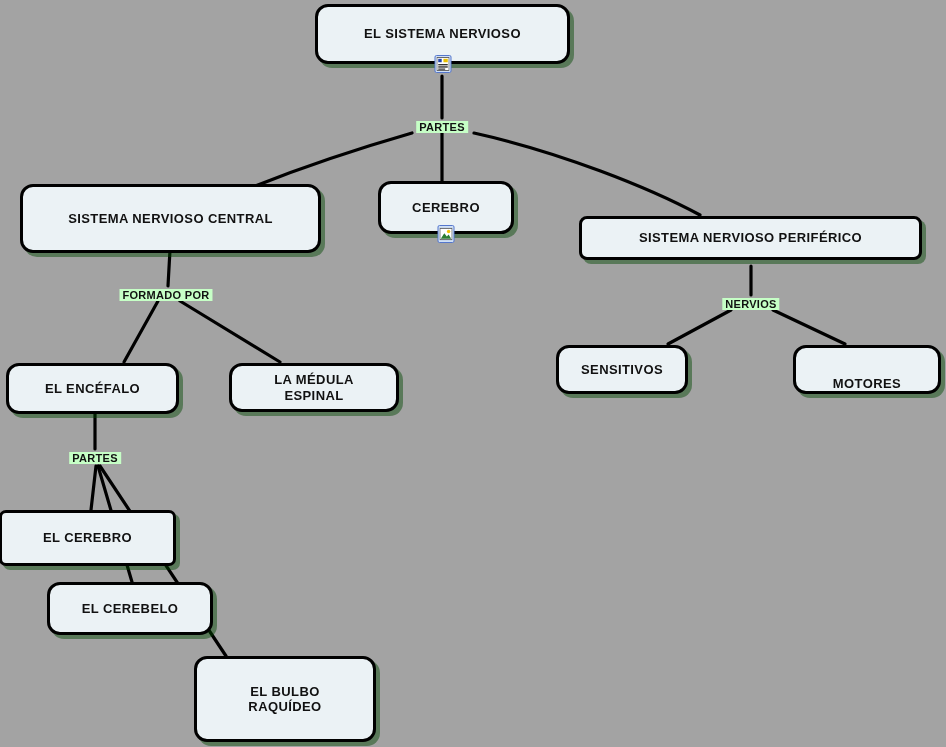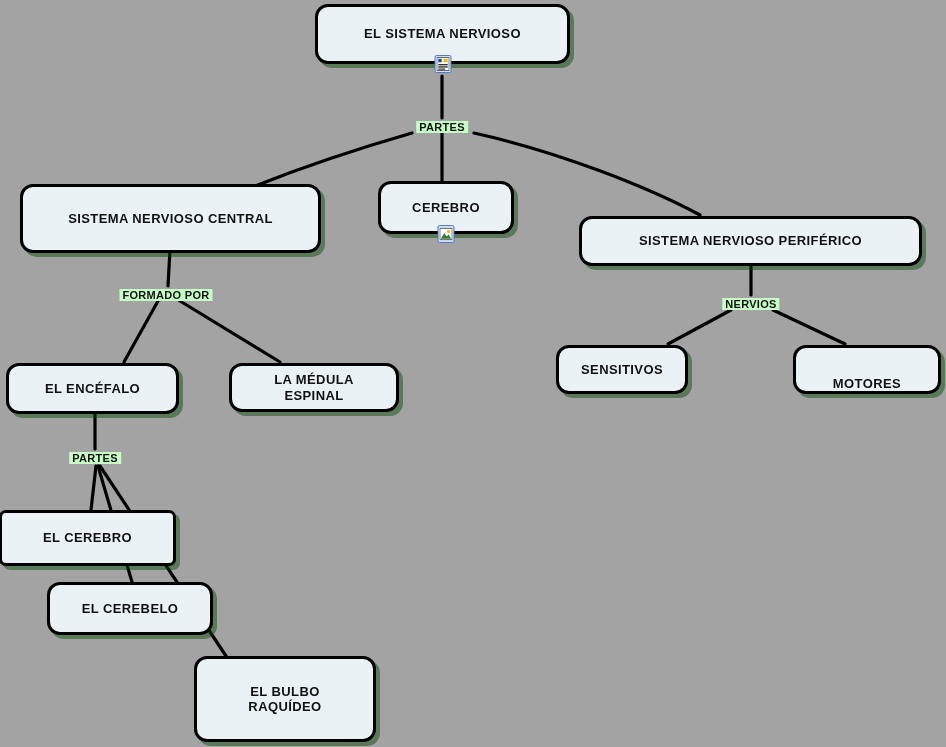--- a/index.html
+++ b/index.html
@@ -104,7 +104,7 @@
       <div class="node" style="left: 378px; top: 181px; width: 136px; height: 53px;">
         <div class="node-label">CEREBRO</div>
       </div>
-      <div class="node" style="left: 579px; top: 216px; width: 343px; height: 50px;">
+      <div class="node" style="left: 579px; top: 216px; width: 343px; height: 44px; border-radius: 8px;">
         <div class="node-label">SISTEMA NERVIOSO PERIFÉRICO</div>
       </div>
       <div class="node" style="left: 6px; top: 363px; width: 173px; height: 51px;">

